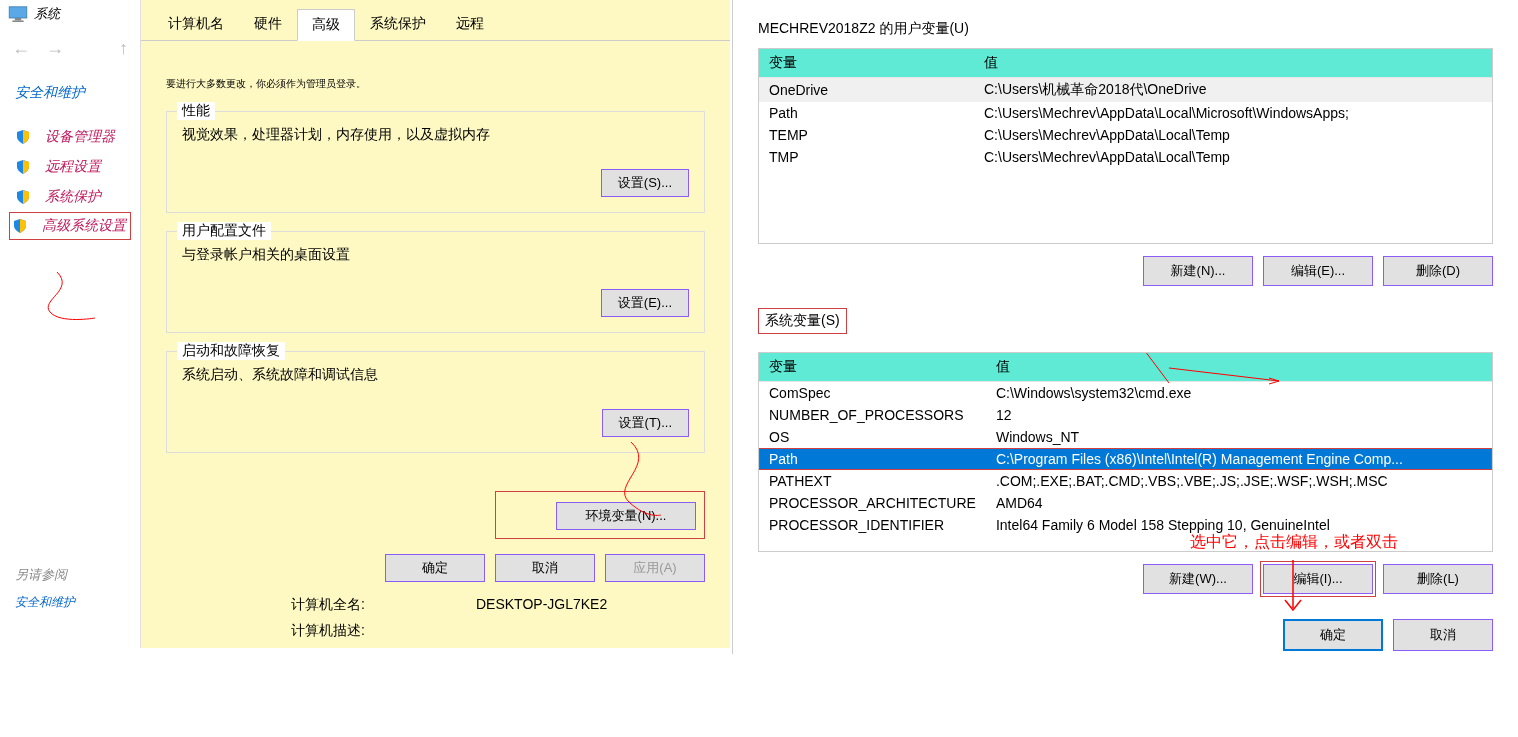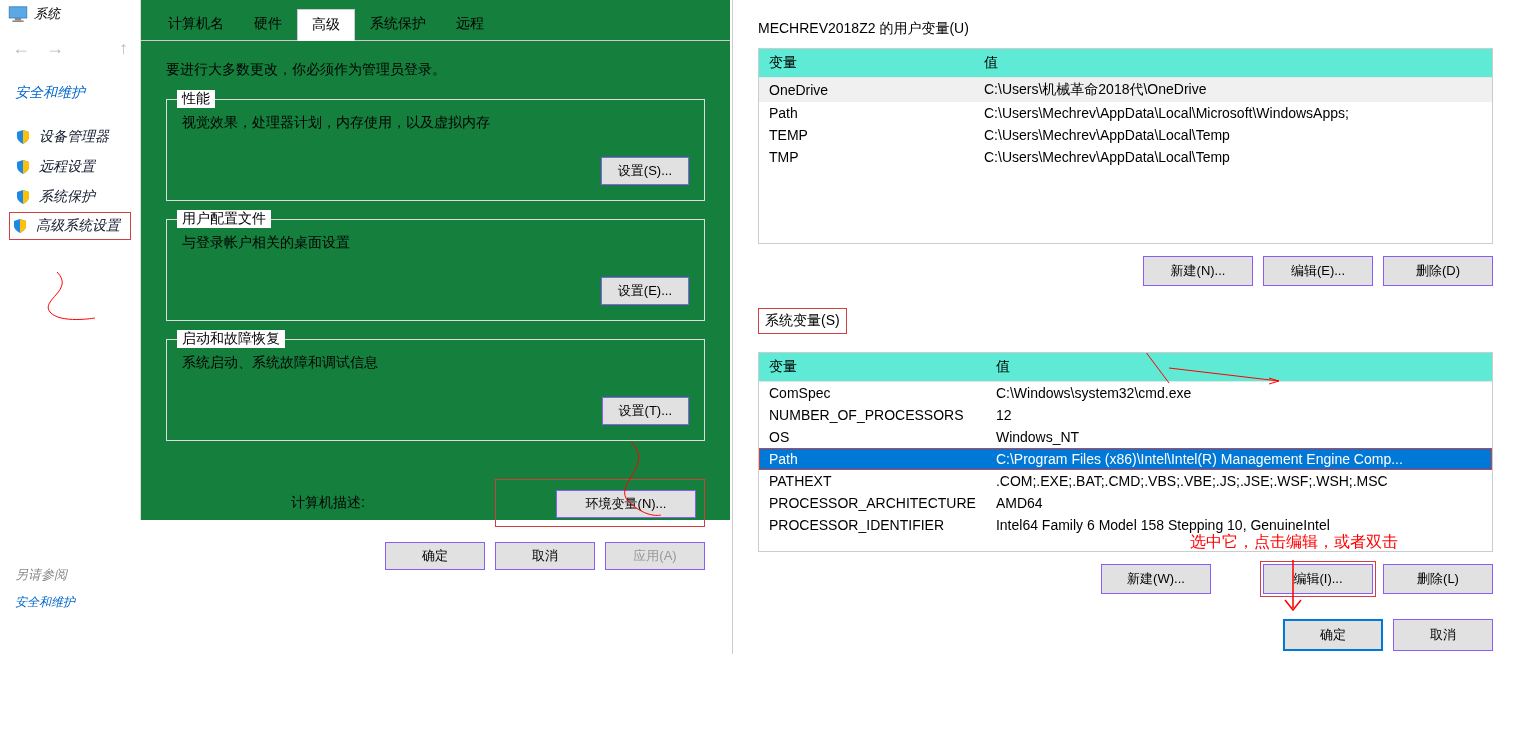--- a/index.html
+++ b/index.html
@@ -27,7 +27,7 @@
 .see-also-title { color: #888; font-size: 13px; margin-bottom: 10px; }
 .see-also-link { color: #0066cc; font-size: 12px; }
 
-.middle-panel { position: absolute; left: 140px; top: 0; width: 590px; height: 520px; border-left: 1px solid #ddd; background: #15803d; }
+.middle-panel { position: absolute; left: 140px; top: 0; width: 590px; height: 648px; border-left: 1px solid #ddd; background: #fef9c3; }
 .tab-row { display: flex; padding: 8px 12px 0 12px; border-bottom: 1px solid #ccc; gap: 0; }
 .tab { padding: 6px 14px; font-size: 14px; border: 1px solid transparent; cursor: pointer; }
 .tab.active { border: 1px solid #ccc; border-bottom: 1px solid #fff; background: #fff; position: relative; top: 1px; }

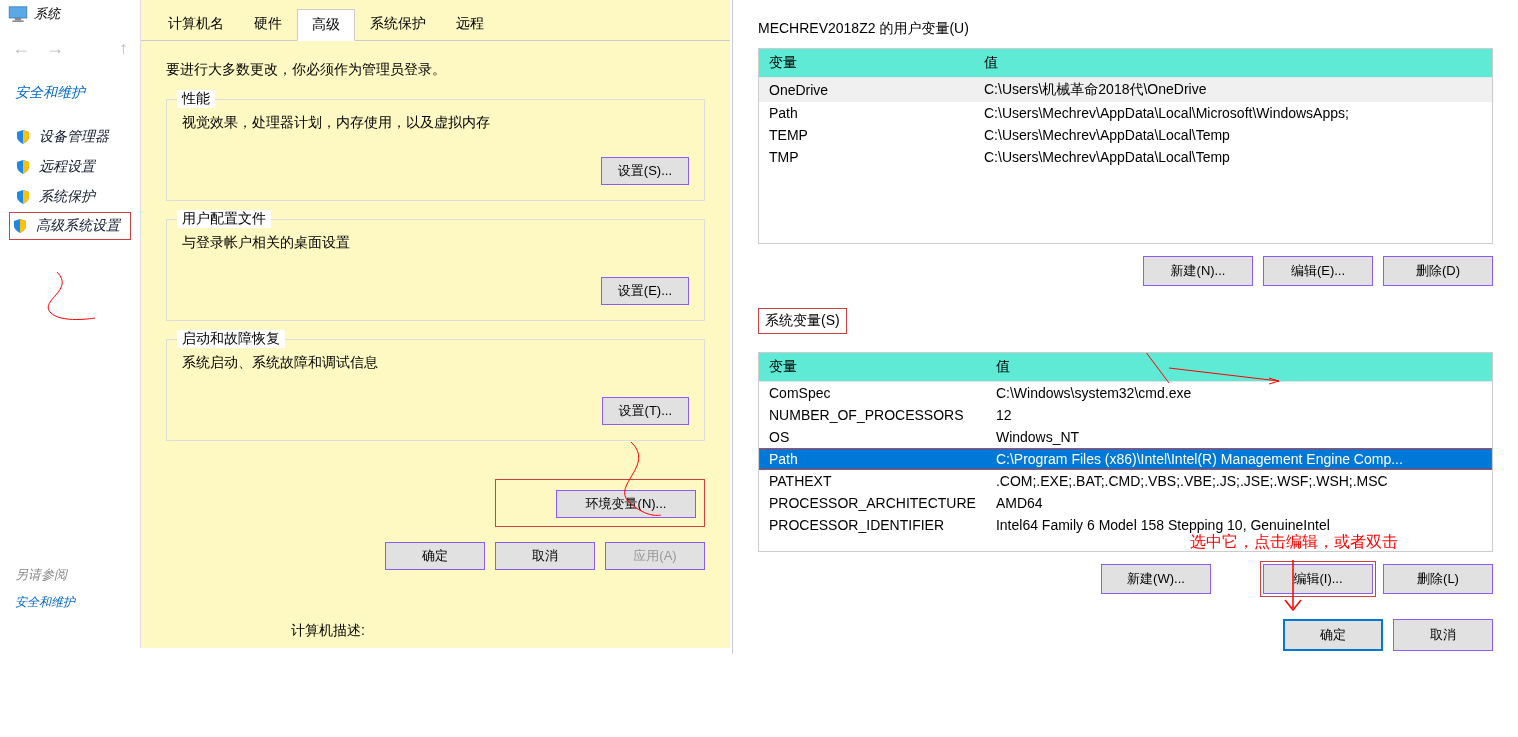--- a/index.html
+++ b/index.html
@@ -32,7 +32,7 @@
 .tab { padding: 6px 14px; font-size: 14px; border: 1px solid transparent; cursor: pointer; }
 .tab.active { border: 1px solid #ccc; border-bottom: 1px solid #fff; background: #fff; position: relative; top: 1px; }
 .tab-content { padding: 20px 25px; }
-.instruction { font-size: 14px; margin-bottom: 20px; }
+.instruction { font-size: 10px; margin-bottom: 20px; margin-top: 16px; }
 .group-box { border: 1px solid #ddd; padding: 4px 15px 15px 15px; margin-bottom: 18px; position: relative; }
 .group-title { position: relative; top: -14px; left: -5px; background: #fff; display: inline-block; padding: 0 5px; font-size: 14px; }
 .group-desc { font-size: 14px; margin-top: -8px; }

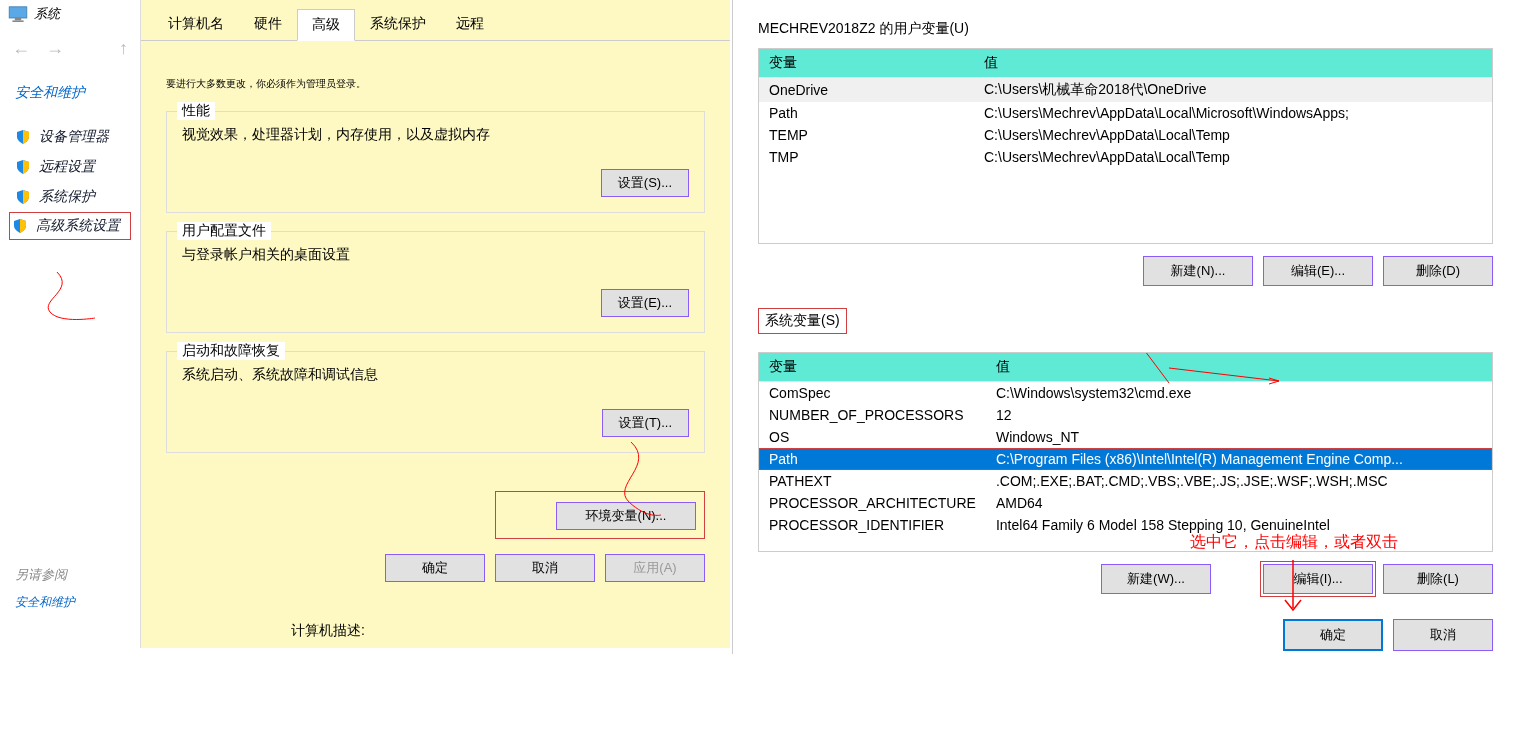--- a/index.html
+++ b/index.html
@@ -20,7 +20,7 @@
 .nav-arrow { color: #bbb; }
 .sidebar-links { padding: 15px 15px 0 15px; }
 .cp-home { color: #0066cc; margin-bottom: 20px; font-size: 14px; }
-.sidebar-item { display: flex; align-items: center; gap: 8px; padding: 6px 0; color: #0f172a; font-size: 14px; }
+.sidebar-item { display: flex; align-items: center; gap: 14px; padding: 6px 0; color: #be185d; font-size: 14px; }
 .shield-icon { width: 16px; height: 16px; }
 .sidebar-item.boxed { border: 1px solid #d04040; padding: 4px 2px; margin-left: -6px; margin-right: -6px; text-align: center; }
 .see-also { position: absolute; bottom: 30px; left: 15px; }

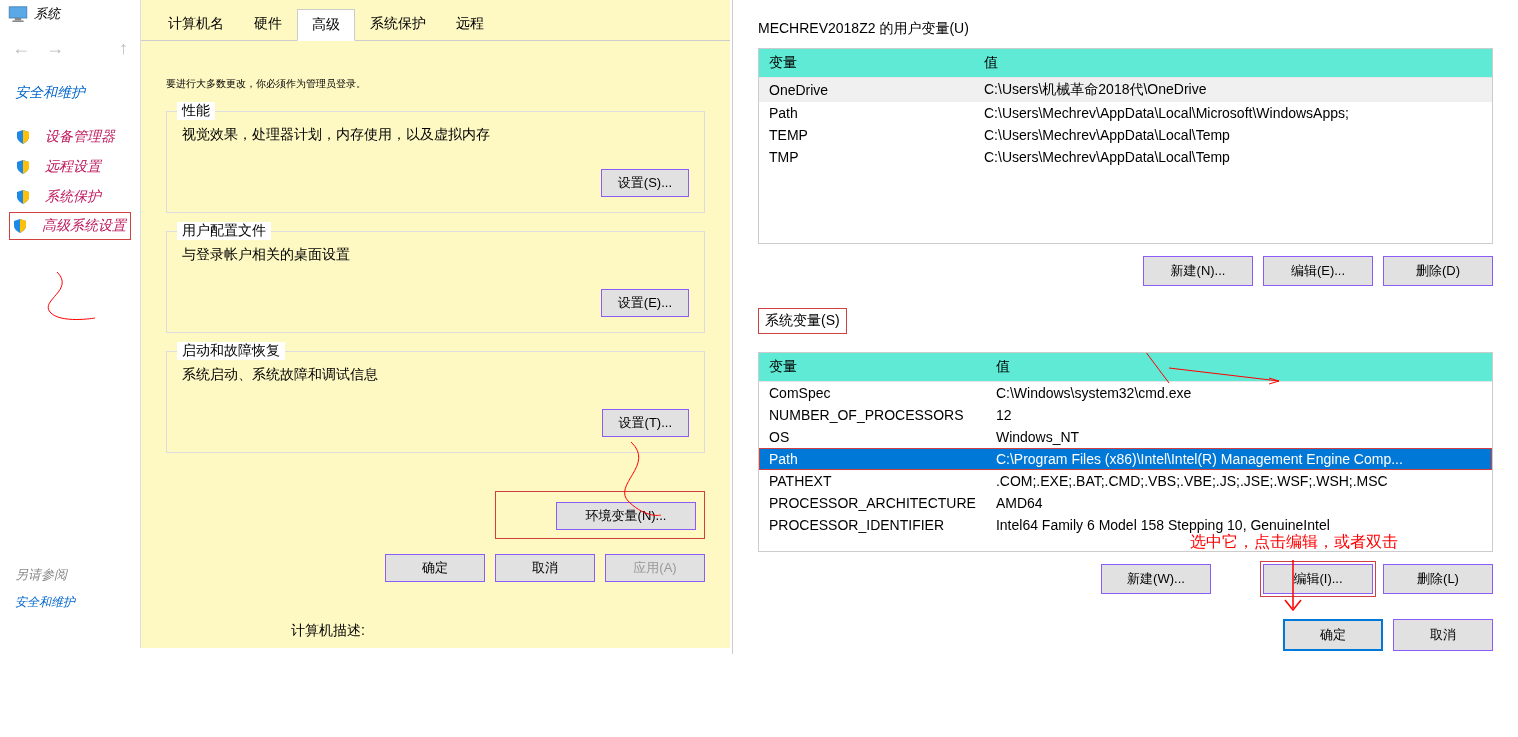--- a/index.html
+++ b/index.html
@@ -61,7 +61,7 @@
 .var-table tr.path-boxed { outline: 1px solid #d04040; outline-offset: -1px; }
 .btn-row-3 { display: flex; justify-content: flex-end; gap: 10px; margin-top: 12px; margin-bottom: 22px; }
 .btn-row-3 .win-btn { min-width: 110px; padding: 5px 2px; }
-.edit-boxed { outline: 1px solid #d04040; outline-offset: 2px; margin-left: 42px; }
+.edit-boxed { outline: 1px solid #d04040; outline-offset: 2px; }
 .ok-cancel-row { display: flex; justify-content: flex-end; gap: 10px; margin-top: 25px; }
 .ok-cancel-row .win-btn { min-width: 100px; padding: 5px 10px; }
 .sys-table-wrap { border: 1px solid #ccc; height: 200px; overflow: hidden; position: relative; }

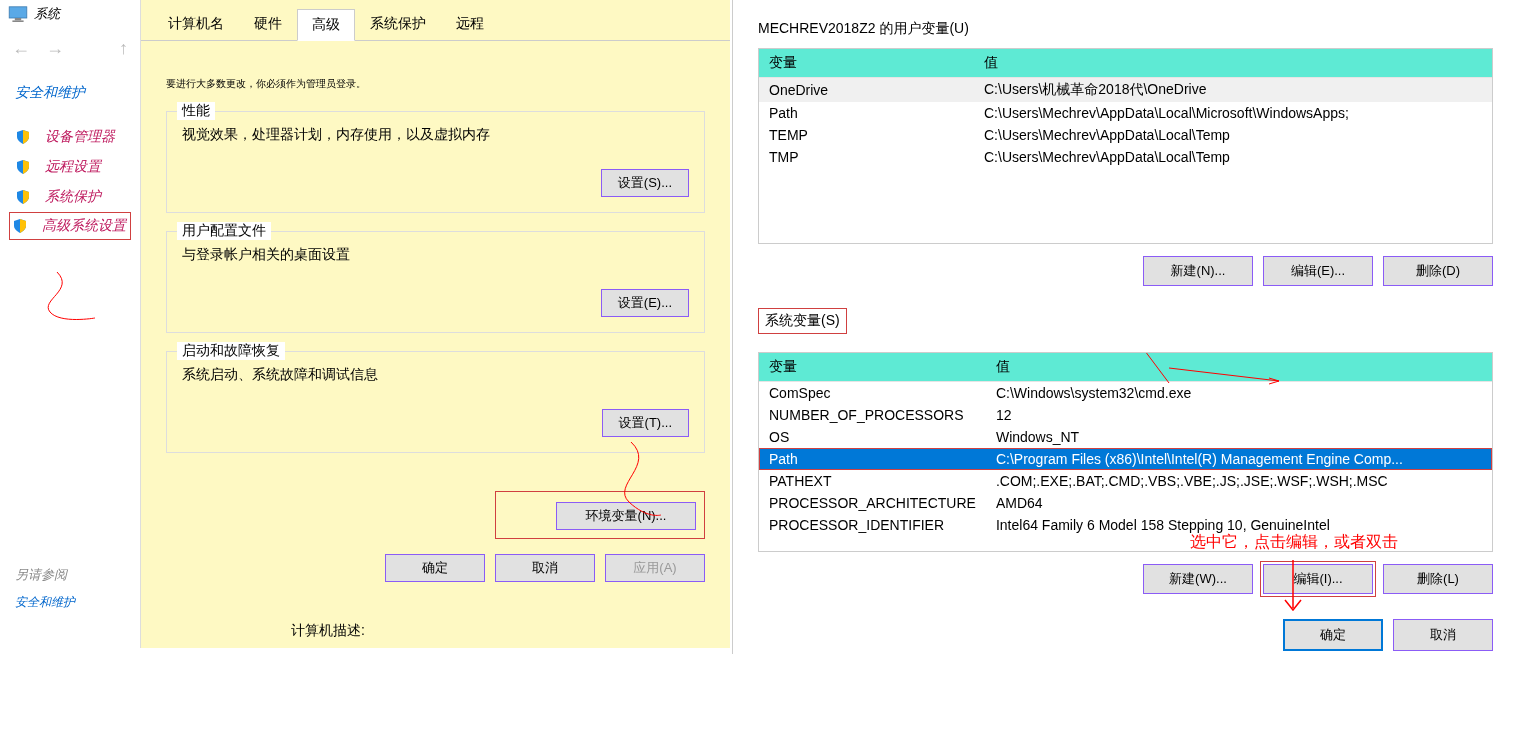--- a/index.html
+++ b/index.html
@@ -168,6 +168,10 @@
   </div>
   <div class="middle-bottom">
     <div class="info-row">
+        <span class="info-label">计算机全名:</span>
+        <span class="info-value">DESKTOP-JGL7KE2</span>
+      </div>
+    <div class="info-row">
         <span class="info-label">计算机描述:</span>
       </div>
   </div>

